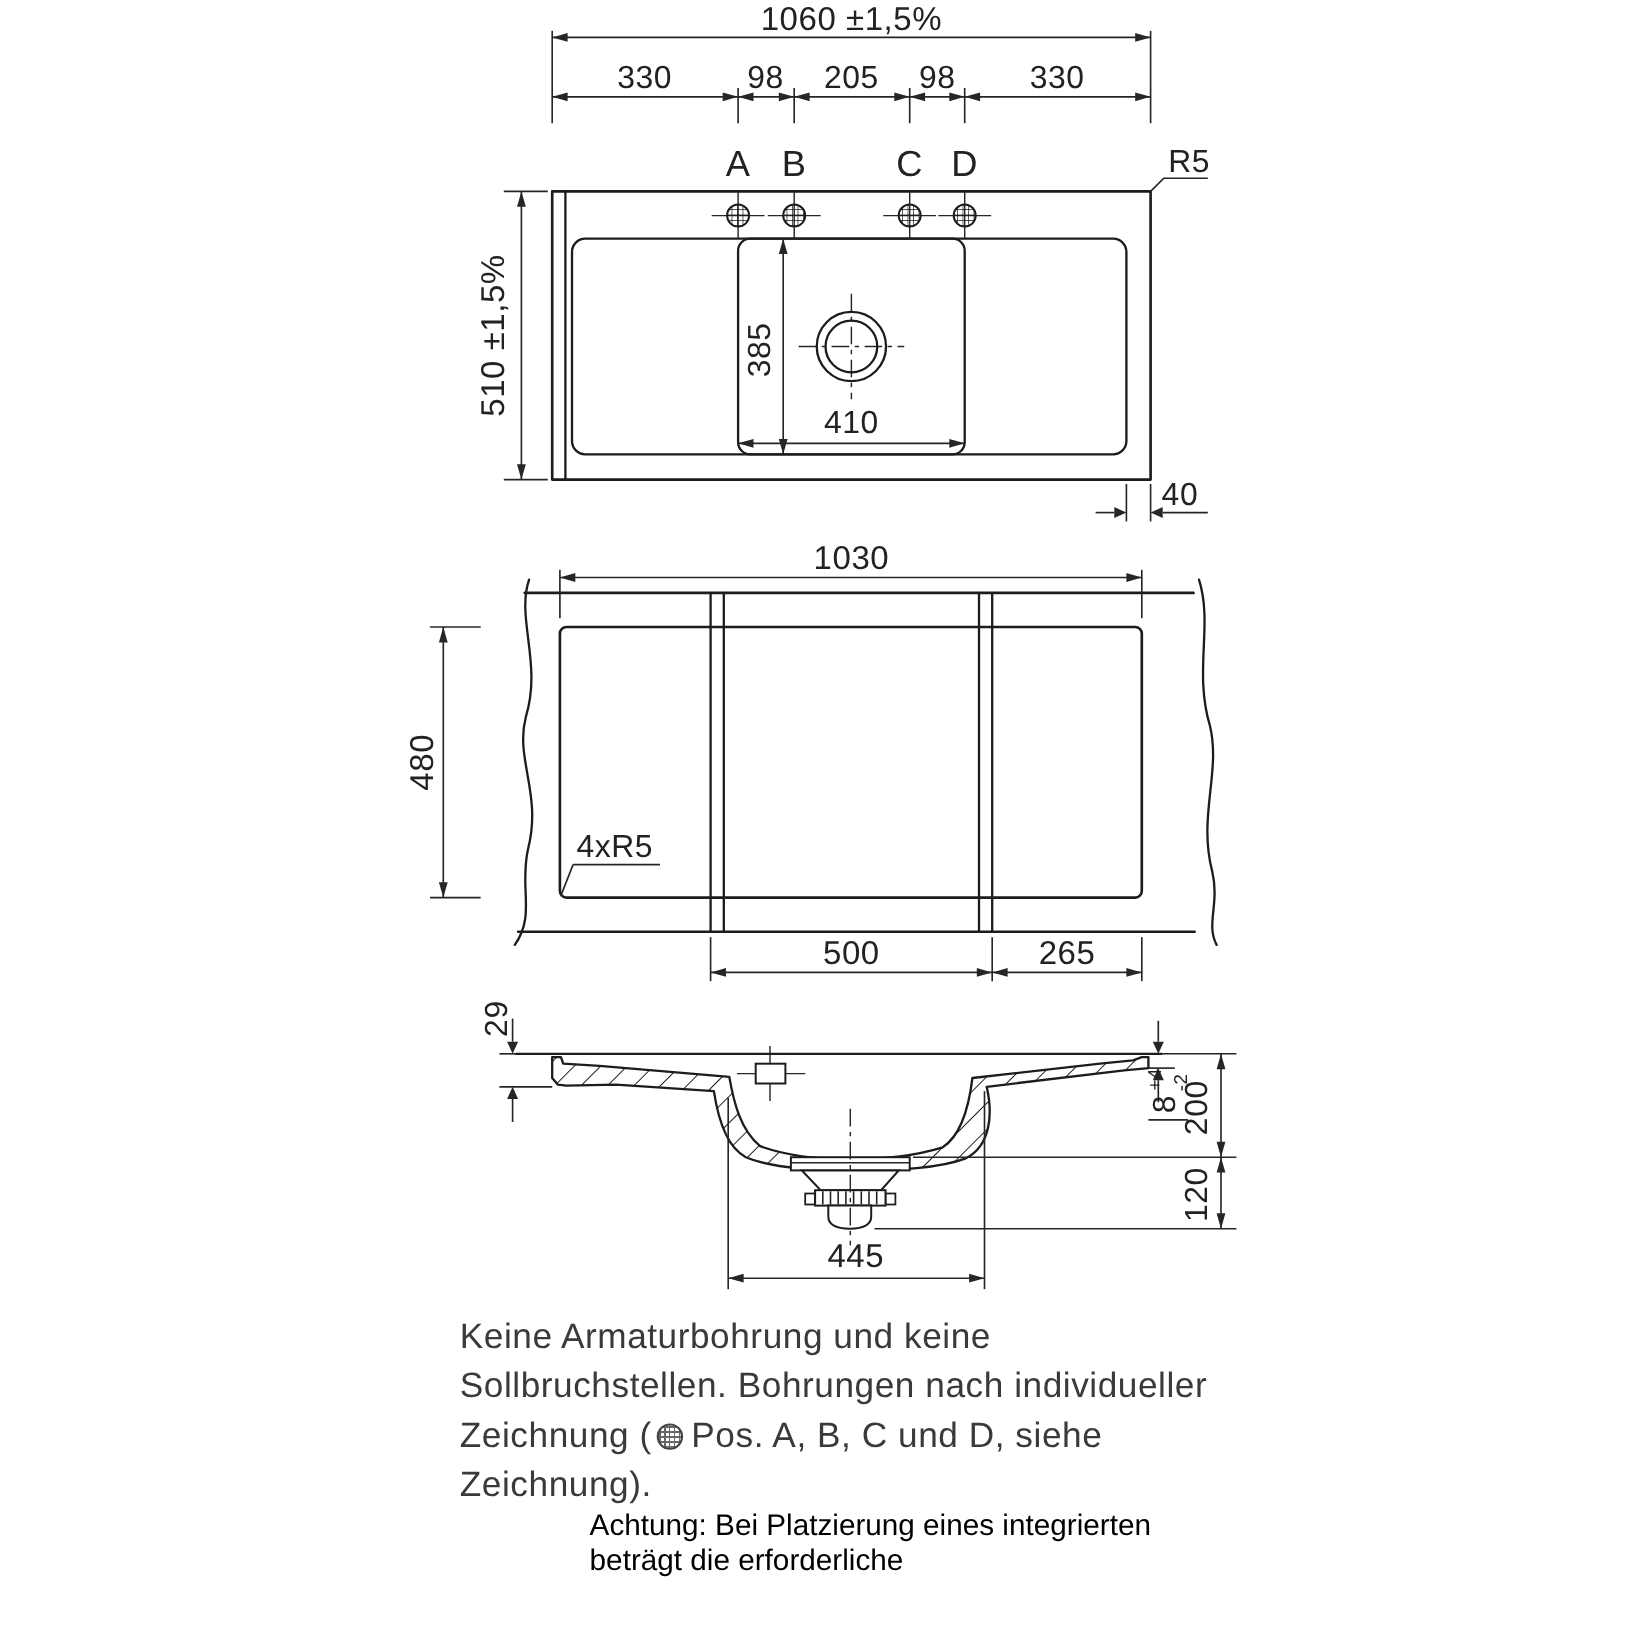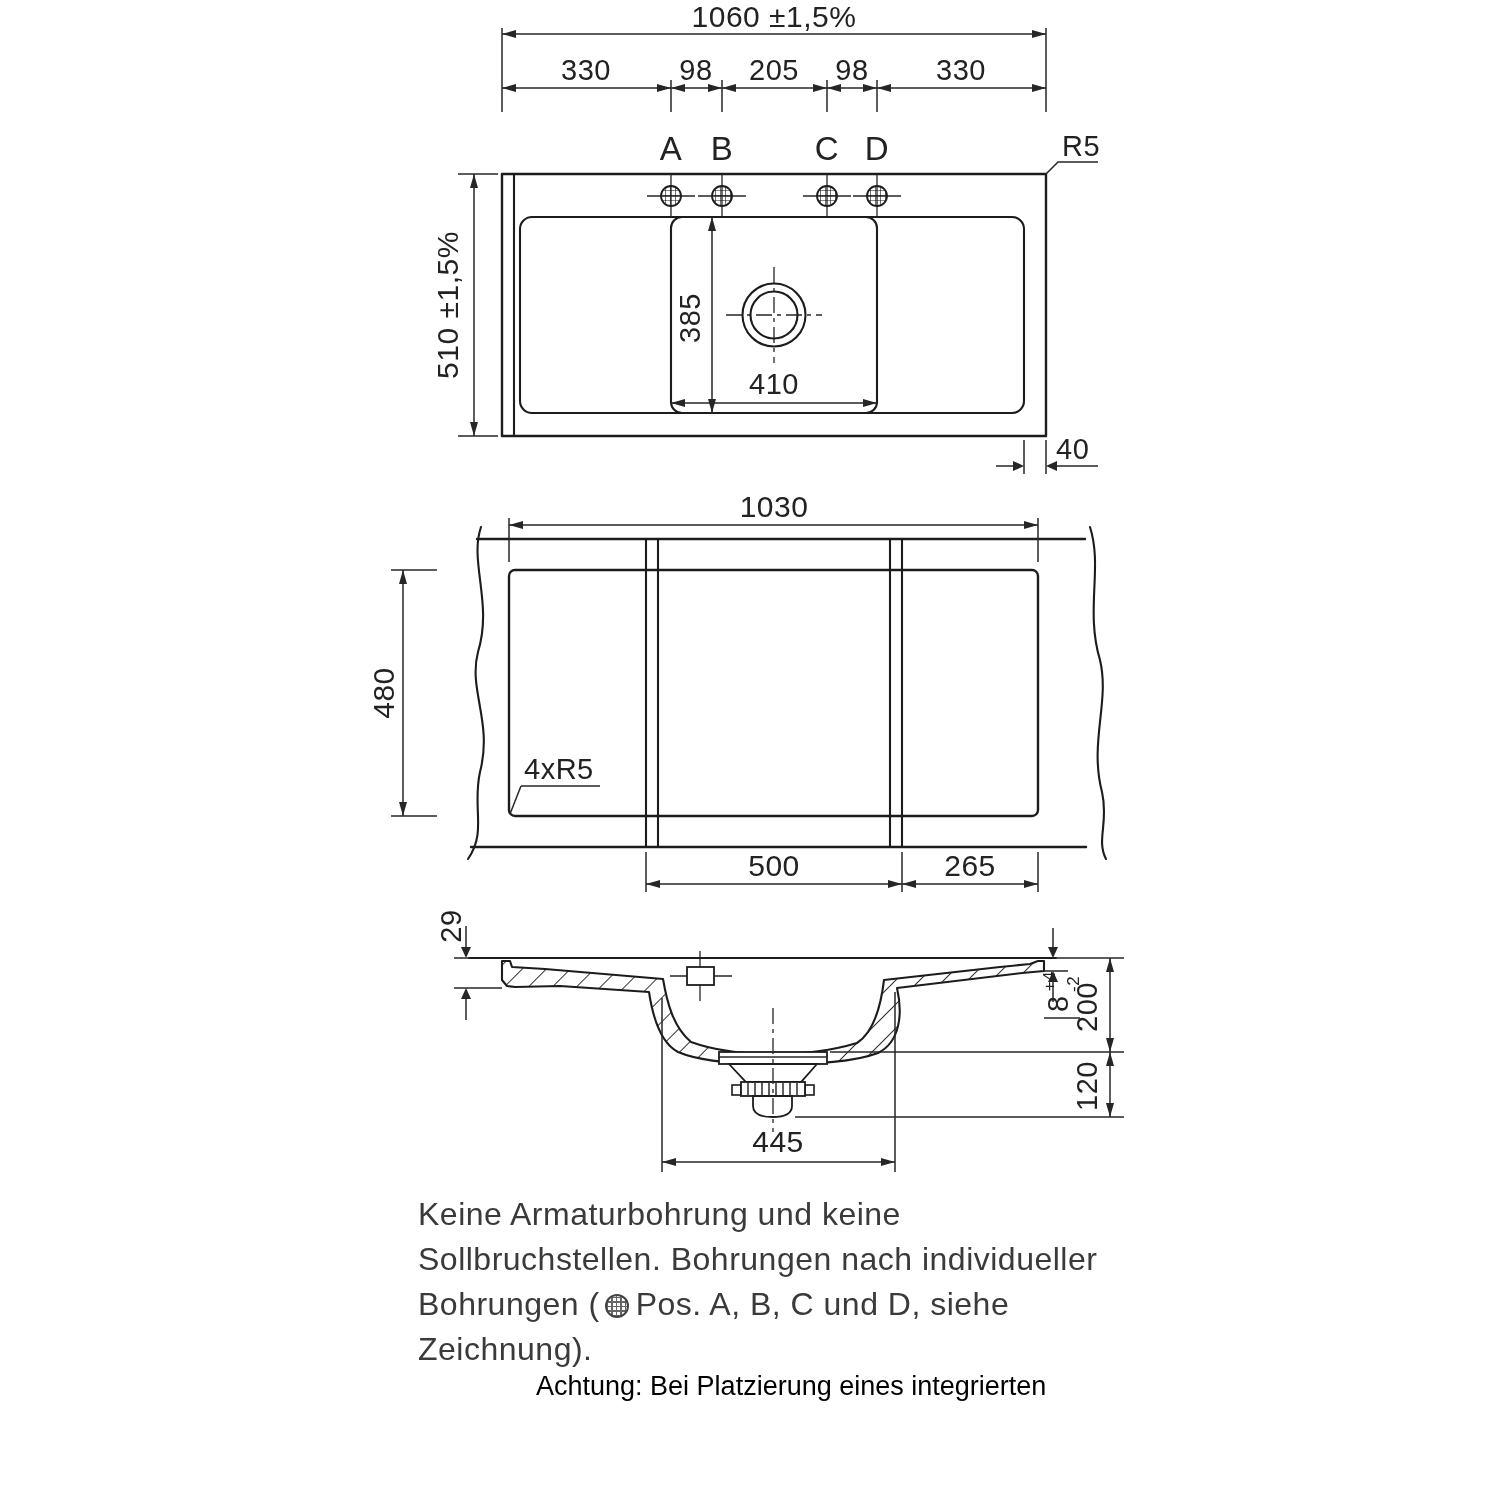--- a/index.html
+++ b/index.html
@@ -264,7 +264,7 @@
   <div class="note-din">
     <div><span>Keine Armaturbohrung und keine</span></div>
     <div><span>Sollbruchstellen. Bohrungen nach individueller</span></div>
-    <div><span>Bohrungen (</span><span class="hole-sym"></span><span>Pos. A, B, C und D, siehe</span></div>
+    <div><span>Zeichnung (</span><span class="hole-sym"></span><span>Pos. A, B, C und D, siehe</span></div>
     <div><span>Zeichnung).</span></div>
   </div>
 

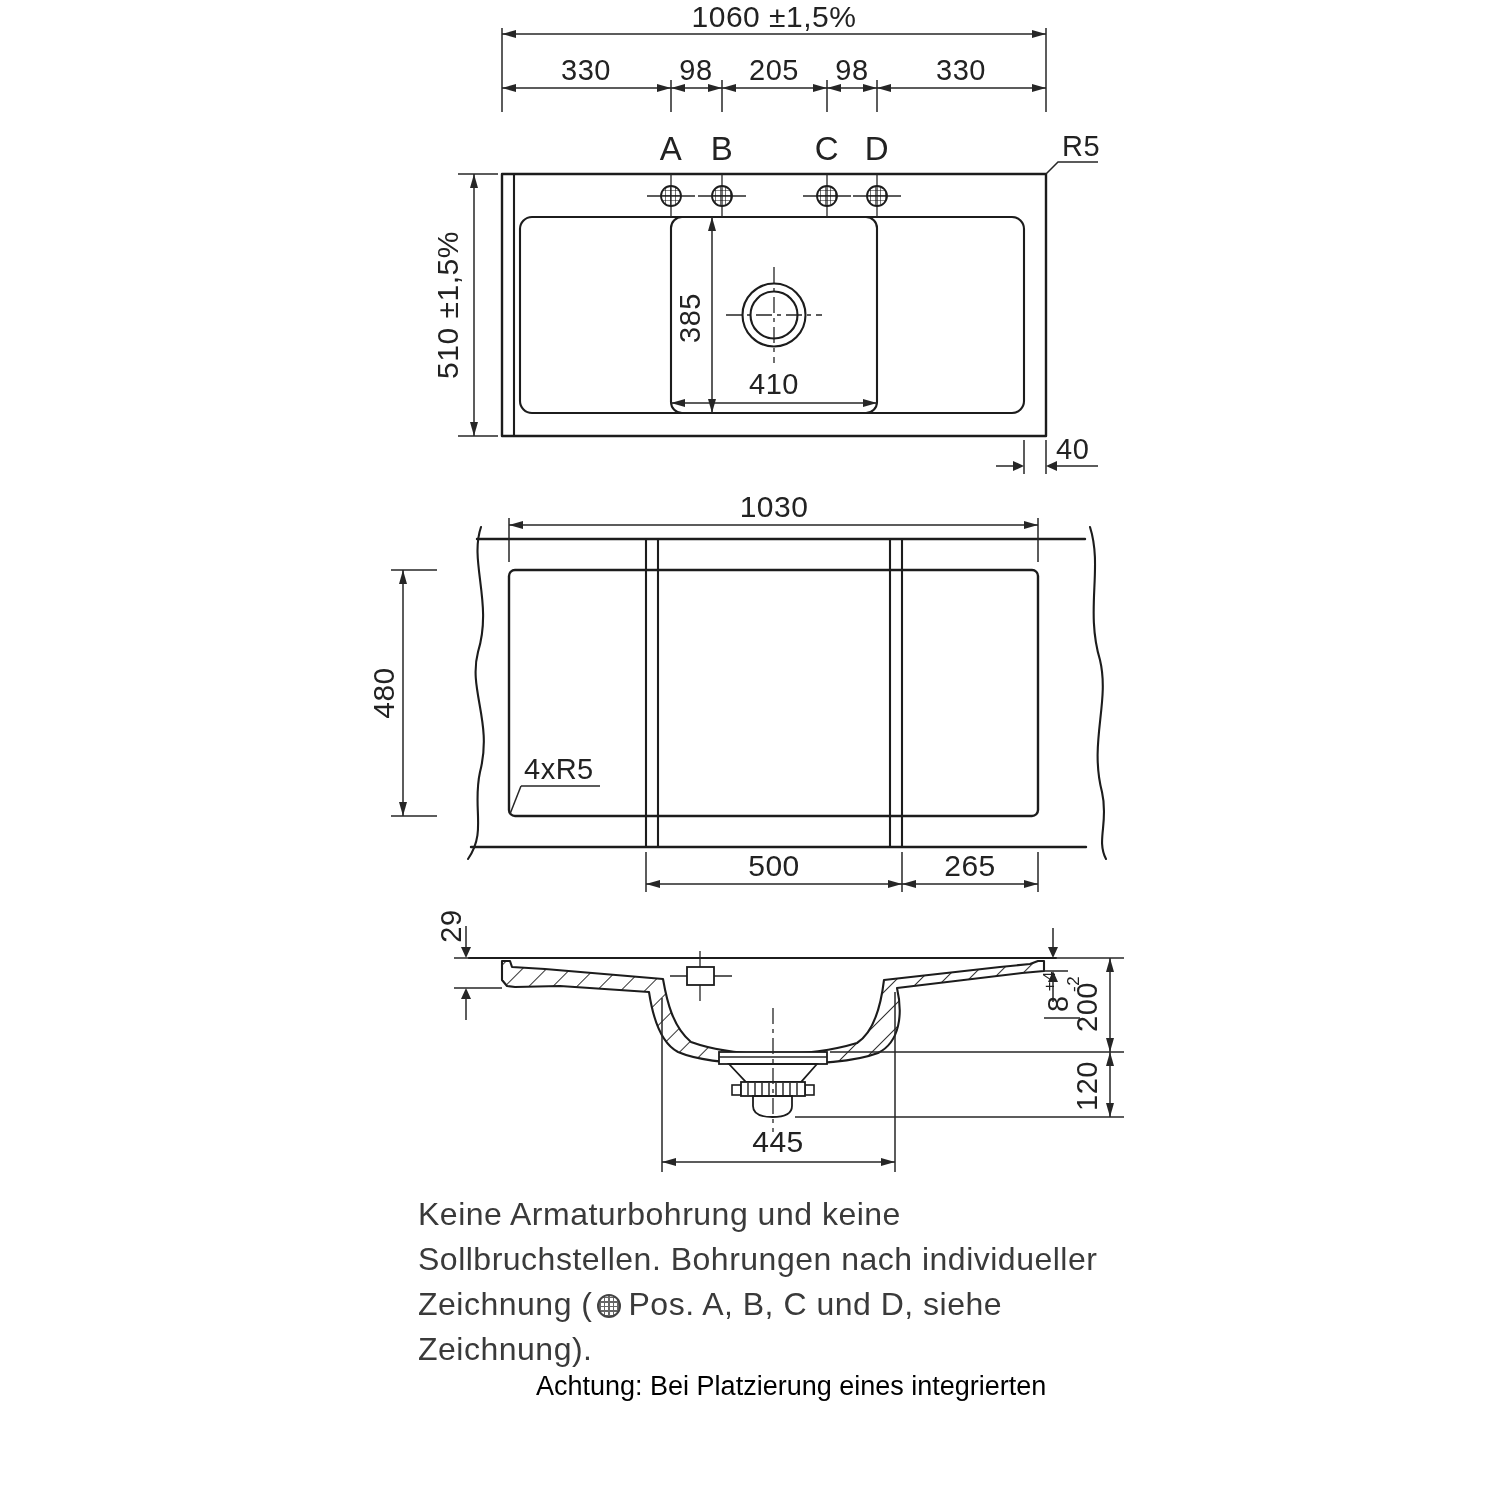--- a/index.html
+++ b/index.html
@@ -270,6 +270,7 @@
 
   <div class="note-warn">
     <div><span>Achtung: Bei Platzierung eines integrierten</span></div>
+    <div><span>beträgt die erforderliche</span></div>
   </div>
 
 </div>

